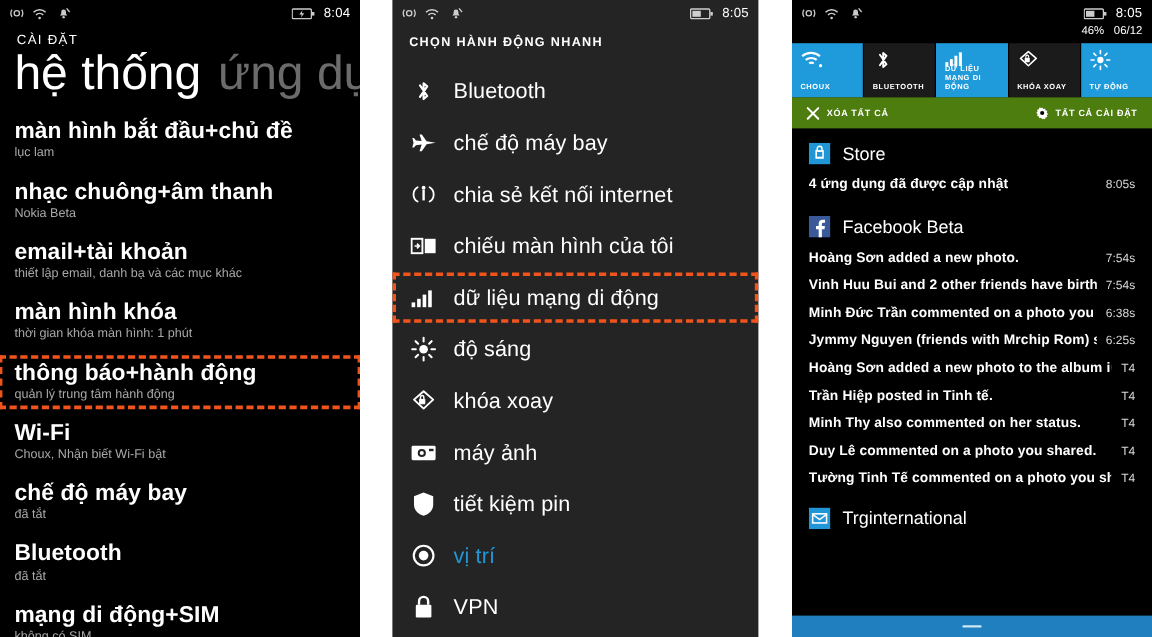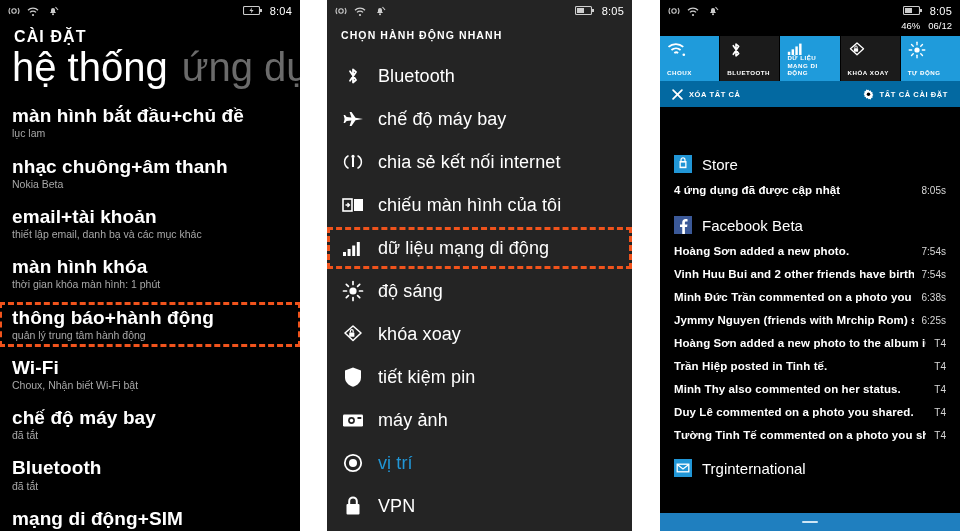--- a/index.html
+++ b/index.html
@@ -36,7 +36,7 @@
     color: #ffffff;
   }
   .sb-left { display: flex; align-items: center; gap: 7px; }
-  .sb-right { margin-left: auto; display: flex; align-items: flex-start; gap: 7px; }
+  .sb-right { margin-left: auto; display: flex; align-items: flex-end; gap: 7px; }
   .sb-time { font-size: 11px; letter-spacing: .2px; }
   .sb-icon { display: inline-block; line-height: 0; opacity: .92; }
   .sb-sub {

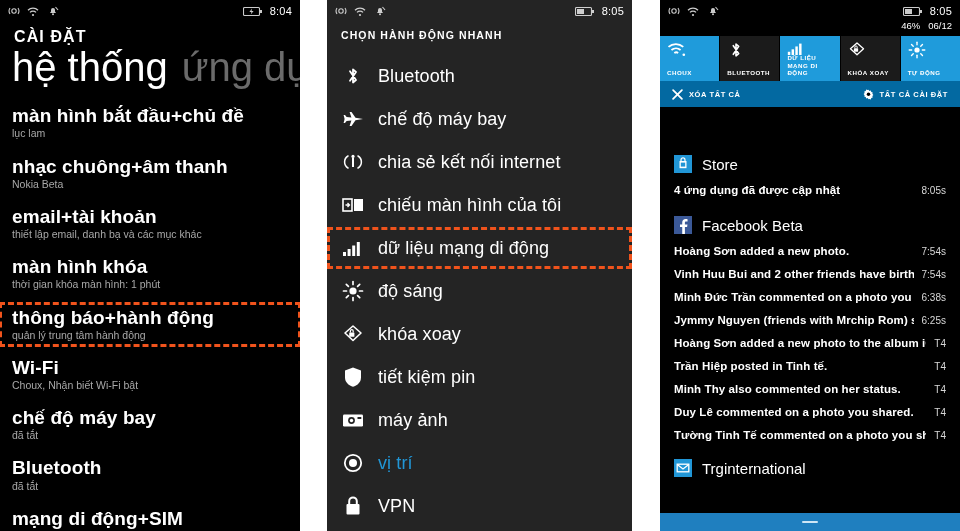--- a/index.html
+++ b/index.html
@@ -48,8 +48,8 @@
 
   
   .pivot-kicker {
-    font-size: 16px; letter-spacing: 1.1px;
-    color: #ffffff; font-weight: 700;
+    font-size: 11px; letter-spacing: 1.1px;
+    color: #ffffff; font-weight: 400;
     padding: 6px 14px 0 14px;
   }
   .pivot-titles {

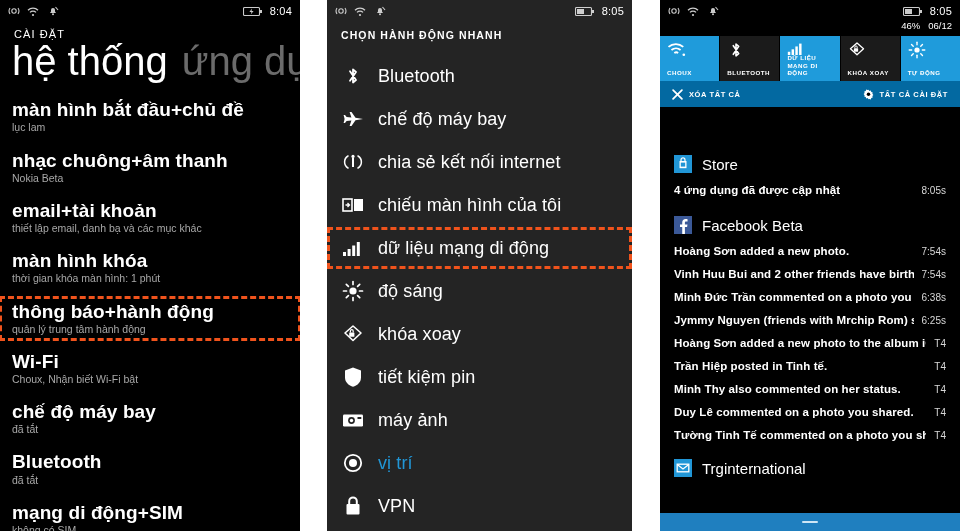--- a/index.html
+++ b/index.html
@@ -133,7 +133,7 @@
   .ac-actions {
     display: flex; align-items: center;
     height: 26px; padding: 0 12px;
-    background: #0369a1;
+    background: #4d7c0f;
   }
   .ac-act { display: flex; align-items: center; gap: 6px; color: #ffffff; }
   .ac-act.right { margin-left: auto; }

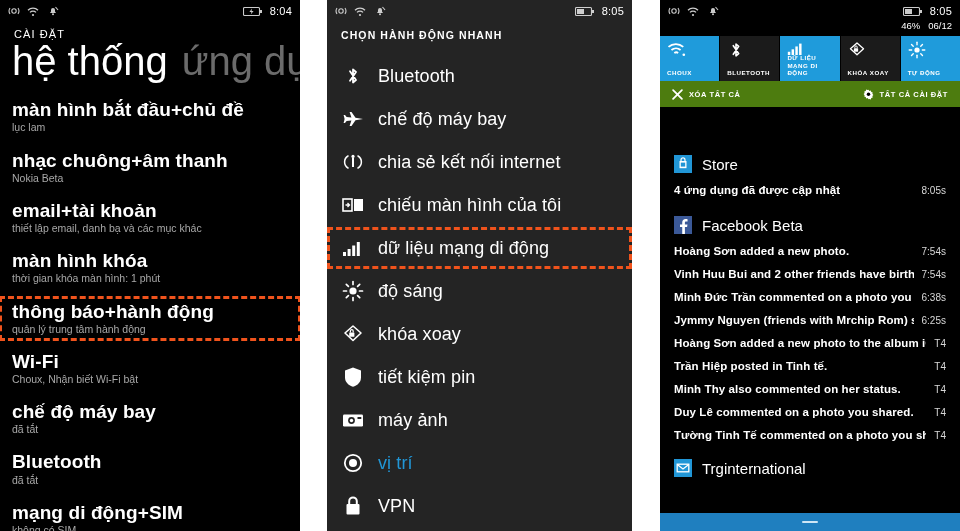--- a/index.html
+++ b/index.html
@@ -140,7 +140,7 @@
   .ac-act-label { font-size: 7.5px; font-weight: 700; letter-spacing: .6px; text-transform: uppercase; }
 
   .ac-groups { padding-top: 8px; }
-  .ac-group { margin-bottom: 2px; margin-top: 36px; }
+  .ac-group { margin-bottom: 2px; }
   .ac-group-head {
     display: flex; align-items: center; gap: 10px;
     padding: 4px 14px 6px 14px;

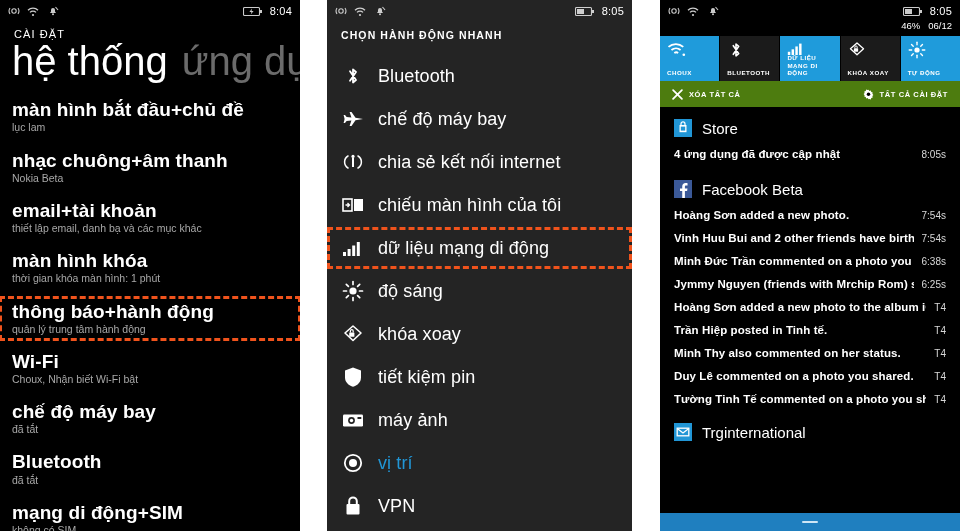--- a/index.html
+++ b/index.html
@@ -393,15 +393,6 @@
 
       <div class="qrow">
         <span class="qrow-icon">
-          <svg width="20" height="22" viewBox="0 0 20 22">
-              <path d="M10 1.5 L18 4.5 v7 c0 5-4 8.2-8 9.3 C6 19.7 2 16.5 2 11.5 v-7 Z" fill="#fff"></path>
-            </svg>
-        </span>
-        <span class="qrow-label">tiết kiệm pin</span>
-      </div>
-
-      <div class="qrow">
-        <span class="qrow-icon">
           <svg width="22" height="18" viewBox="0 0 22 18">
               <rect x="1" y="3.5" width="20" height="12" rx="1.2" fill="#fff"></rect>
               <circle cx="9.5" cy="9.5" r="3.4" fill="#242424"></circle>
@@ -410,6 +401,15 @@
             </svg>
         </span>
         <span class="qrow-label">máy ảnh</span>
+      </div>
+
+      <div class="qrow">
+        <span class="qrow-icon">
+          <svg width="20" height="22" viewBox="0 0 20 22">
+              <path d="M10 1.5 L18 4.5 v7 c0 5-4 8.2-8 9.3 C6 19.7 2 16.5 2 11.5 v-7 Z" fill="#fff"></path>
+            </svg>
+        </span>
+        <span class="qrow-label">tiết kiệm pin</span>
       </div>
 
       <div class="qrow">

